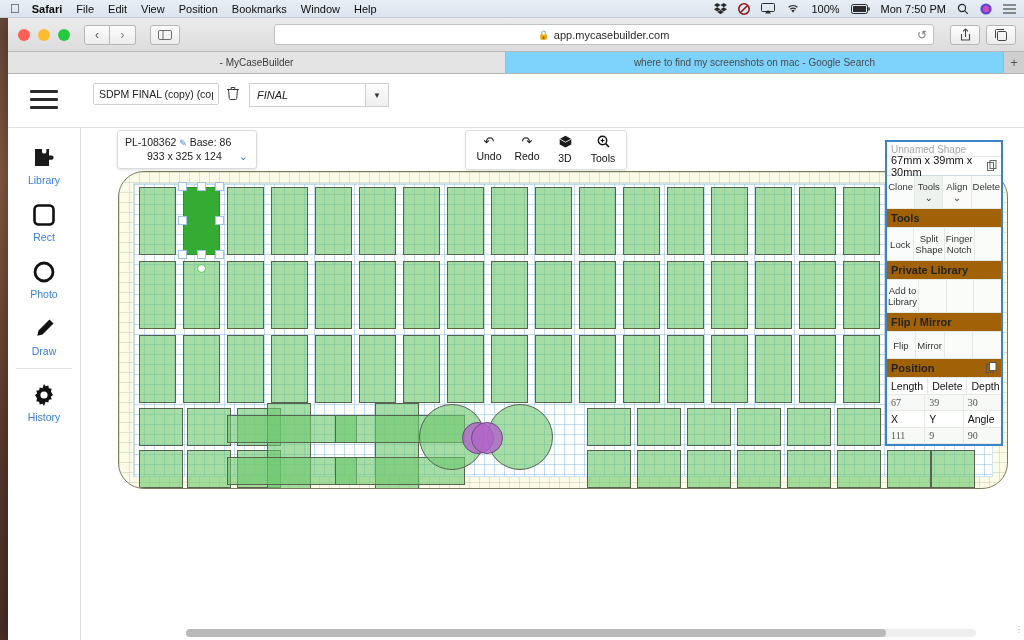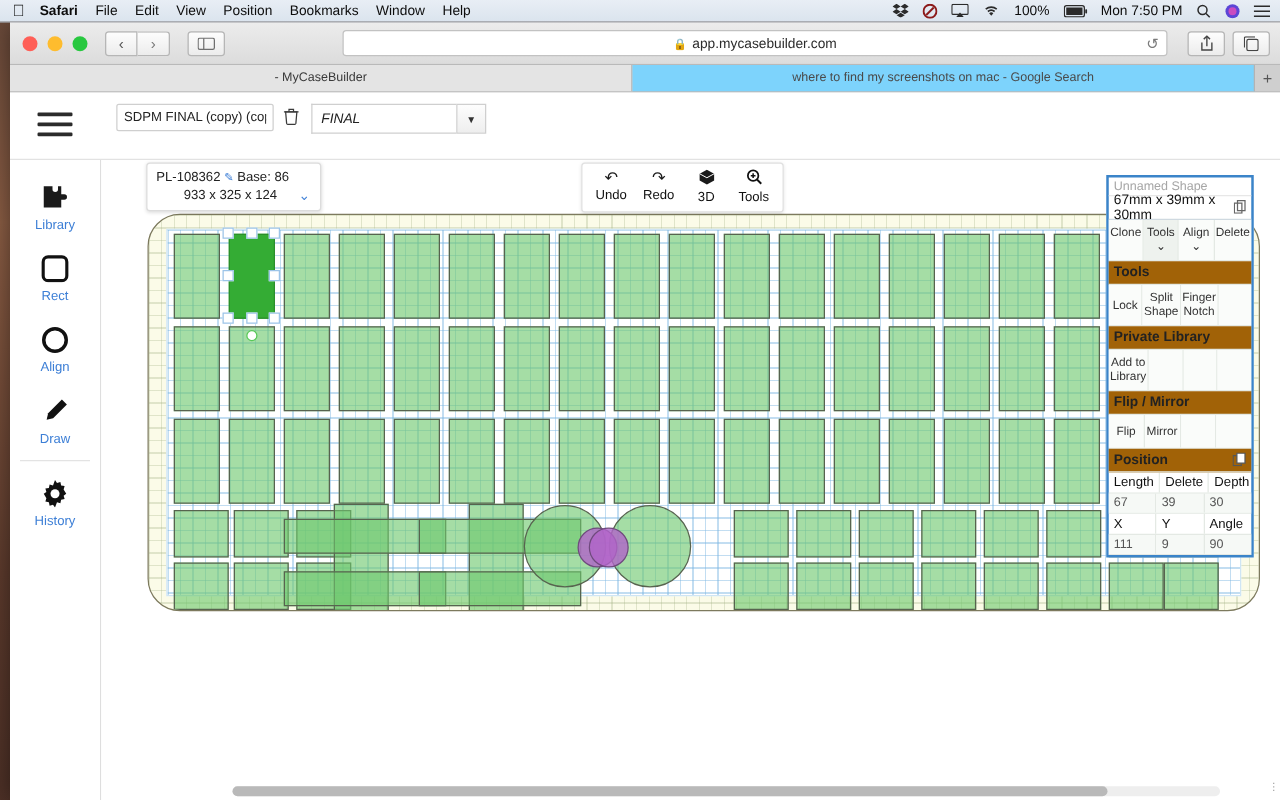--- a/index.html
+++ b/index.html
@@ -482,7 +482,7 @@
             <circle cx="11" cy="11" r="9" fill="none" stroke="#111" stroke-width="2.8"></circle>
           </svg>
       </div>
-      <div class="lbl">Align</div>
+      <div class="lbl">Photo</div>
     </div>
     <div class="railitem">
       <div class="glyph">

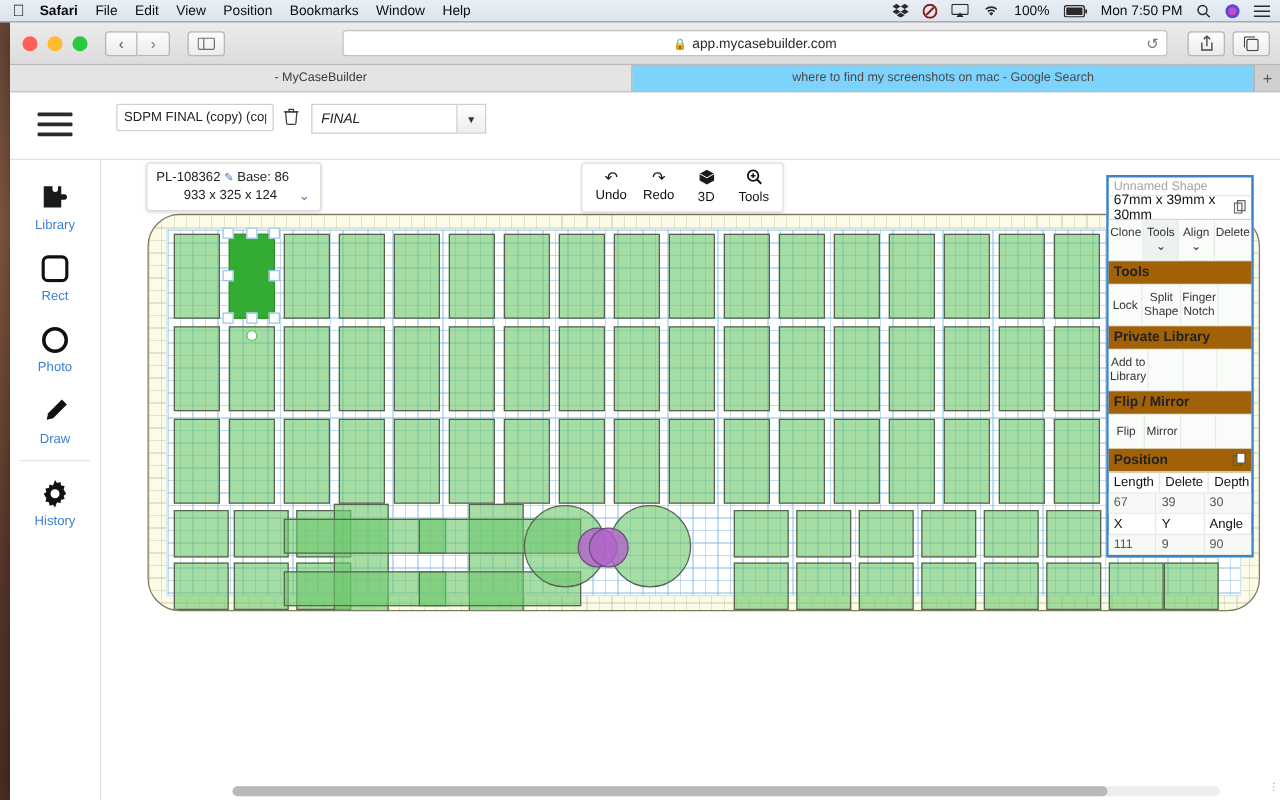--- a/index.html
+++ b/index.html
@@ -284,7 +284,7 @@
   }
   .pp-fields > div:last-child { border-right: none; }
   .pp-fields.lbl > div { color: #111; font-size: 10.5px; }
-  .pp-fields.val > div { color: #555; background: #f6f9f6; }
+  .pp-fields.val > div { color: #555; background: #f6f9f6; font-family: Liberation Serif, serif; }
 
   
   .hscroll {

